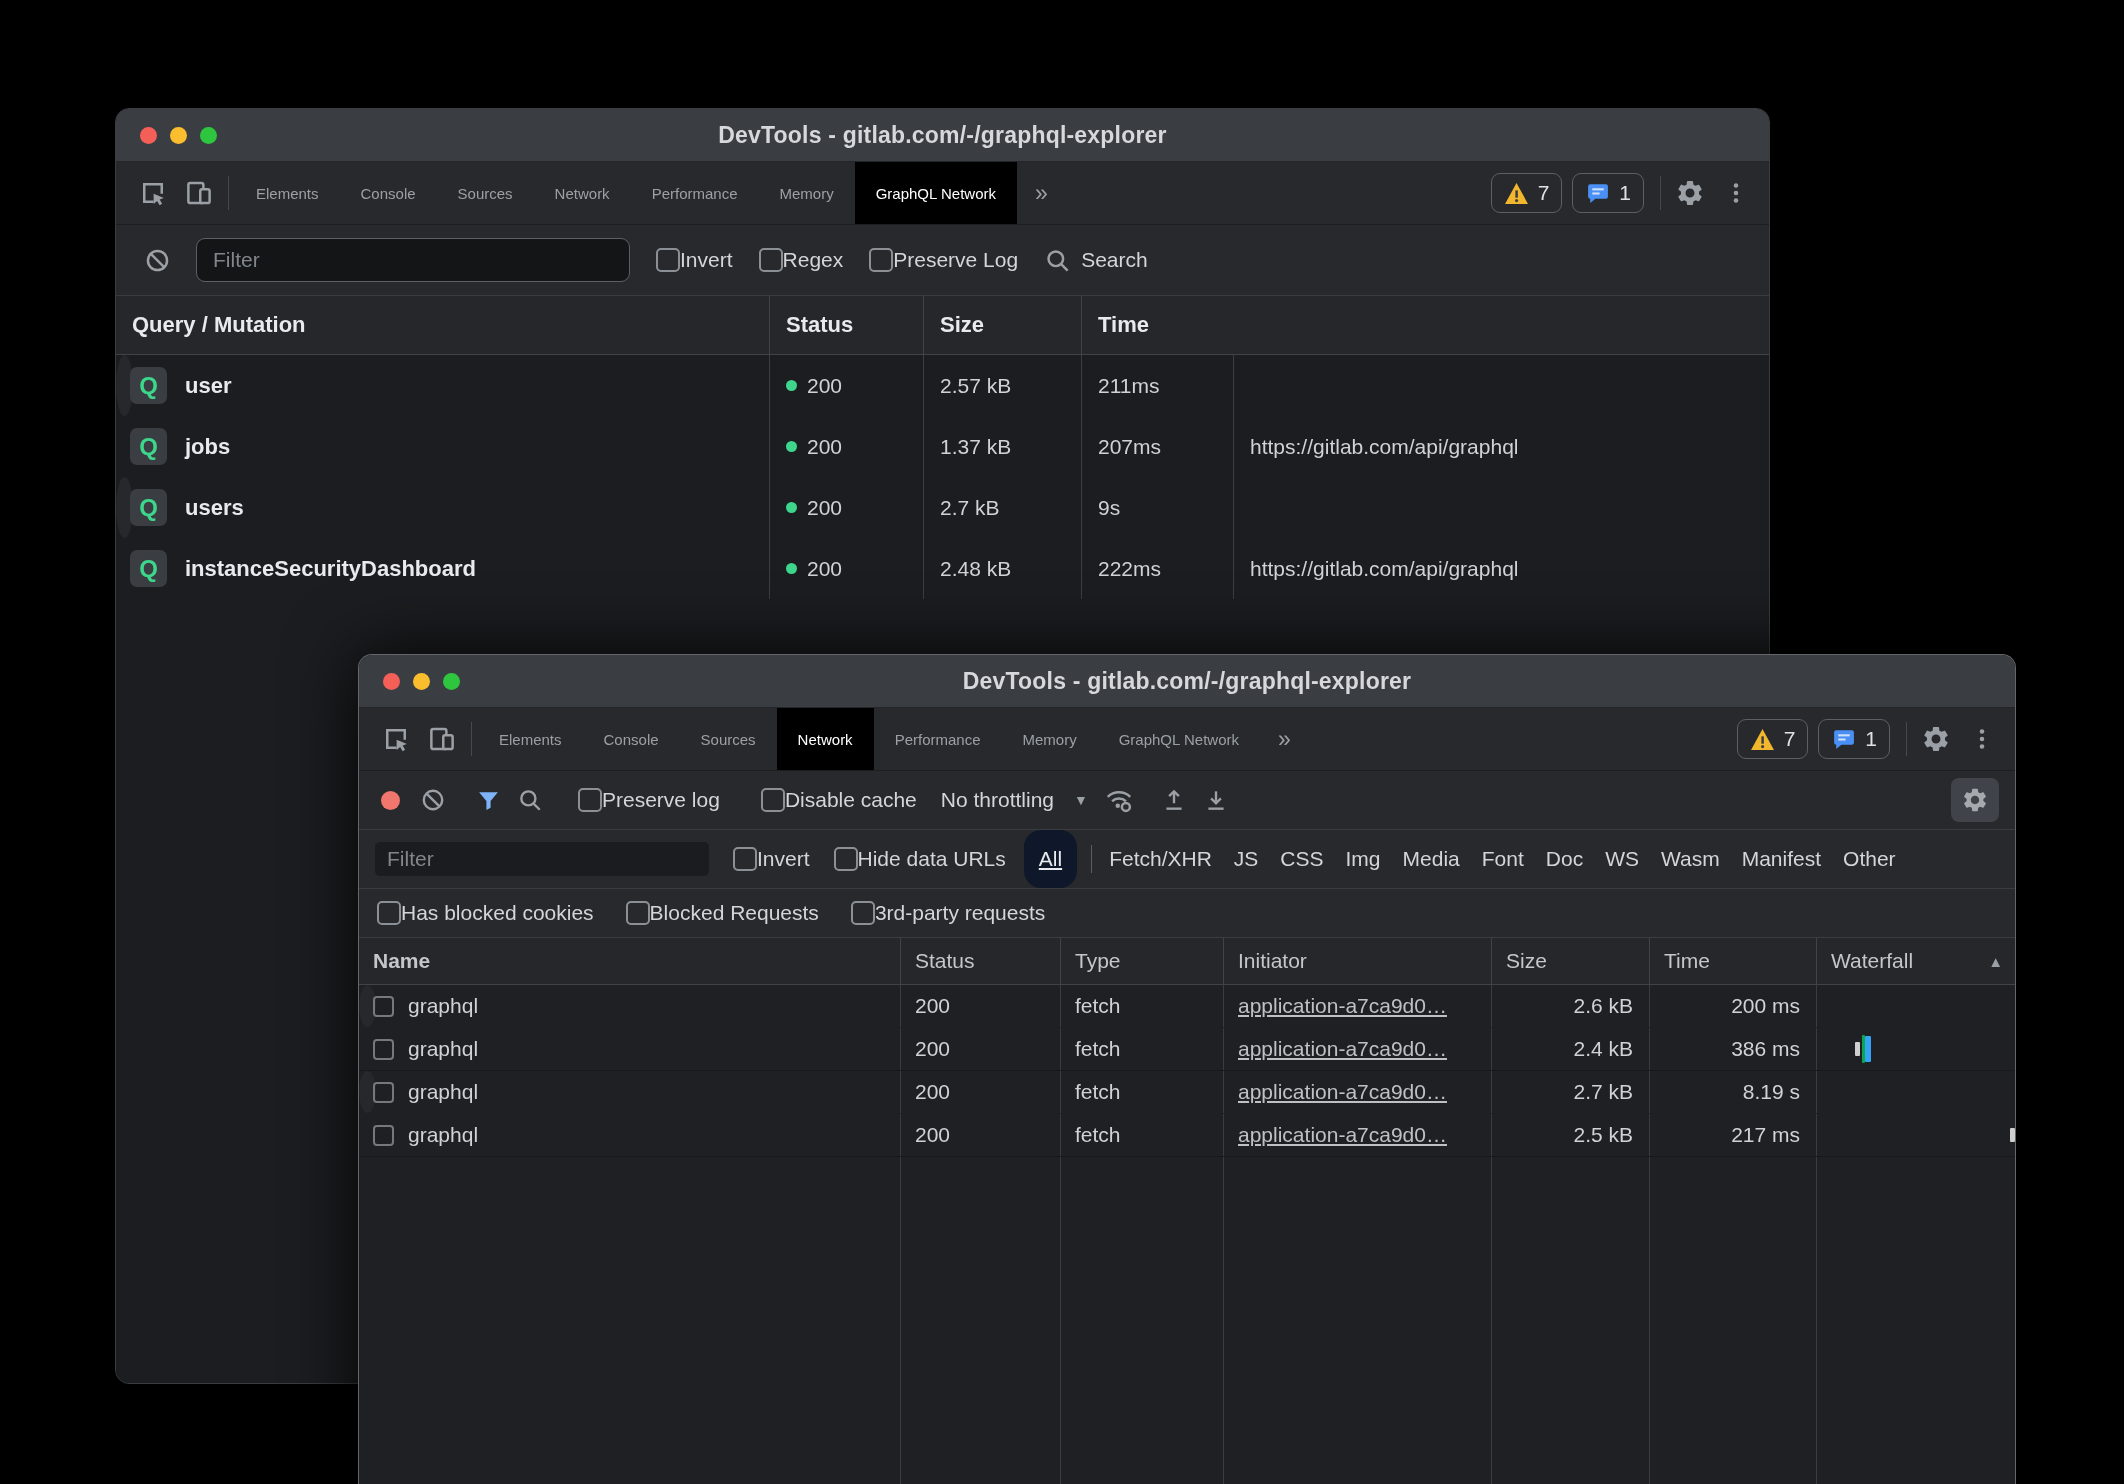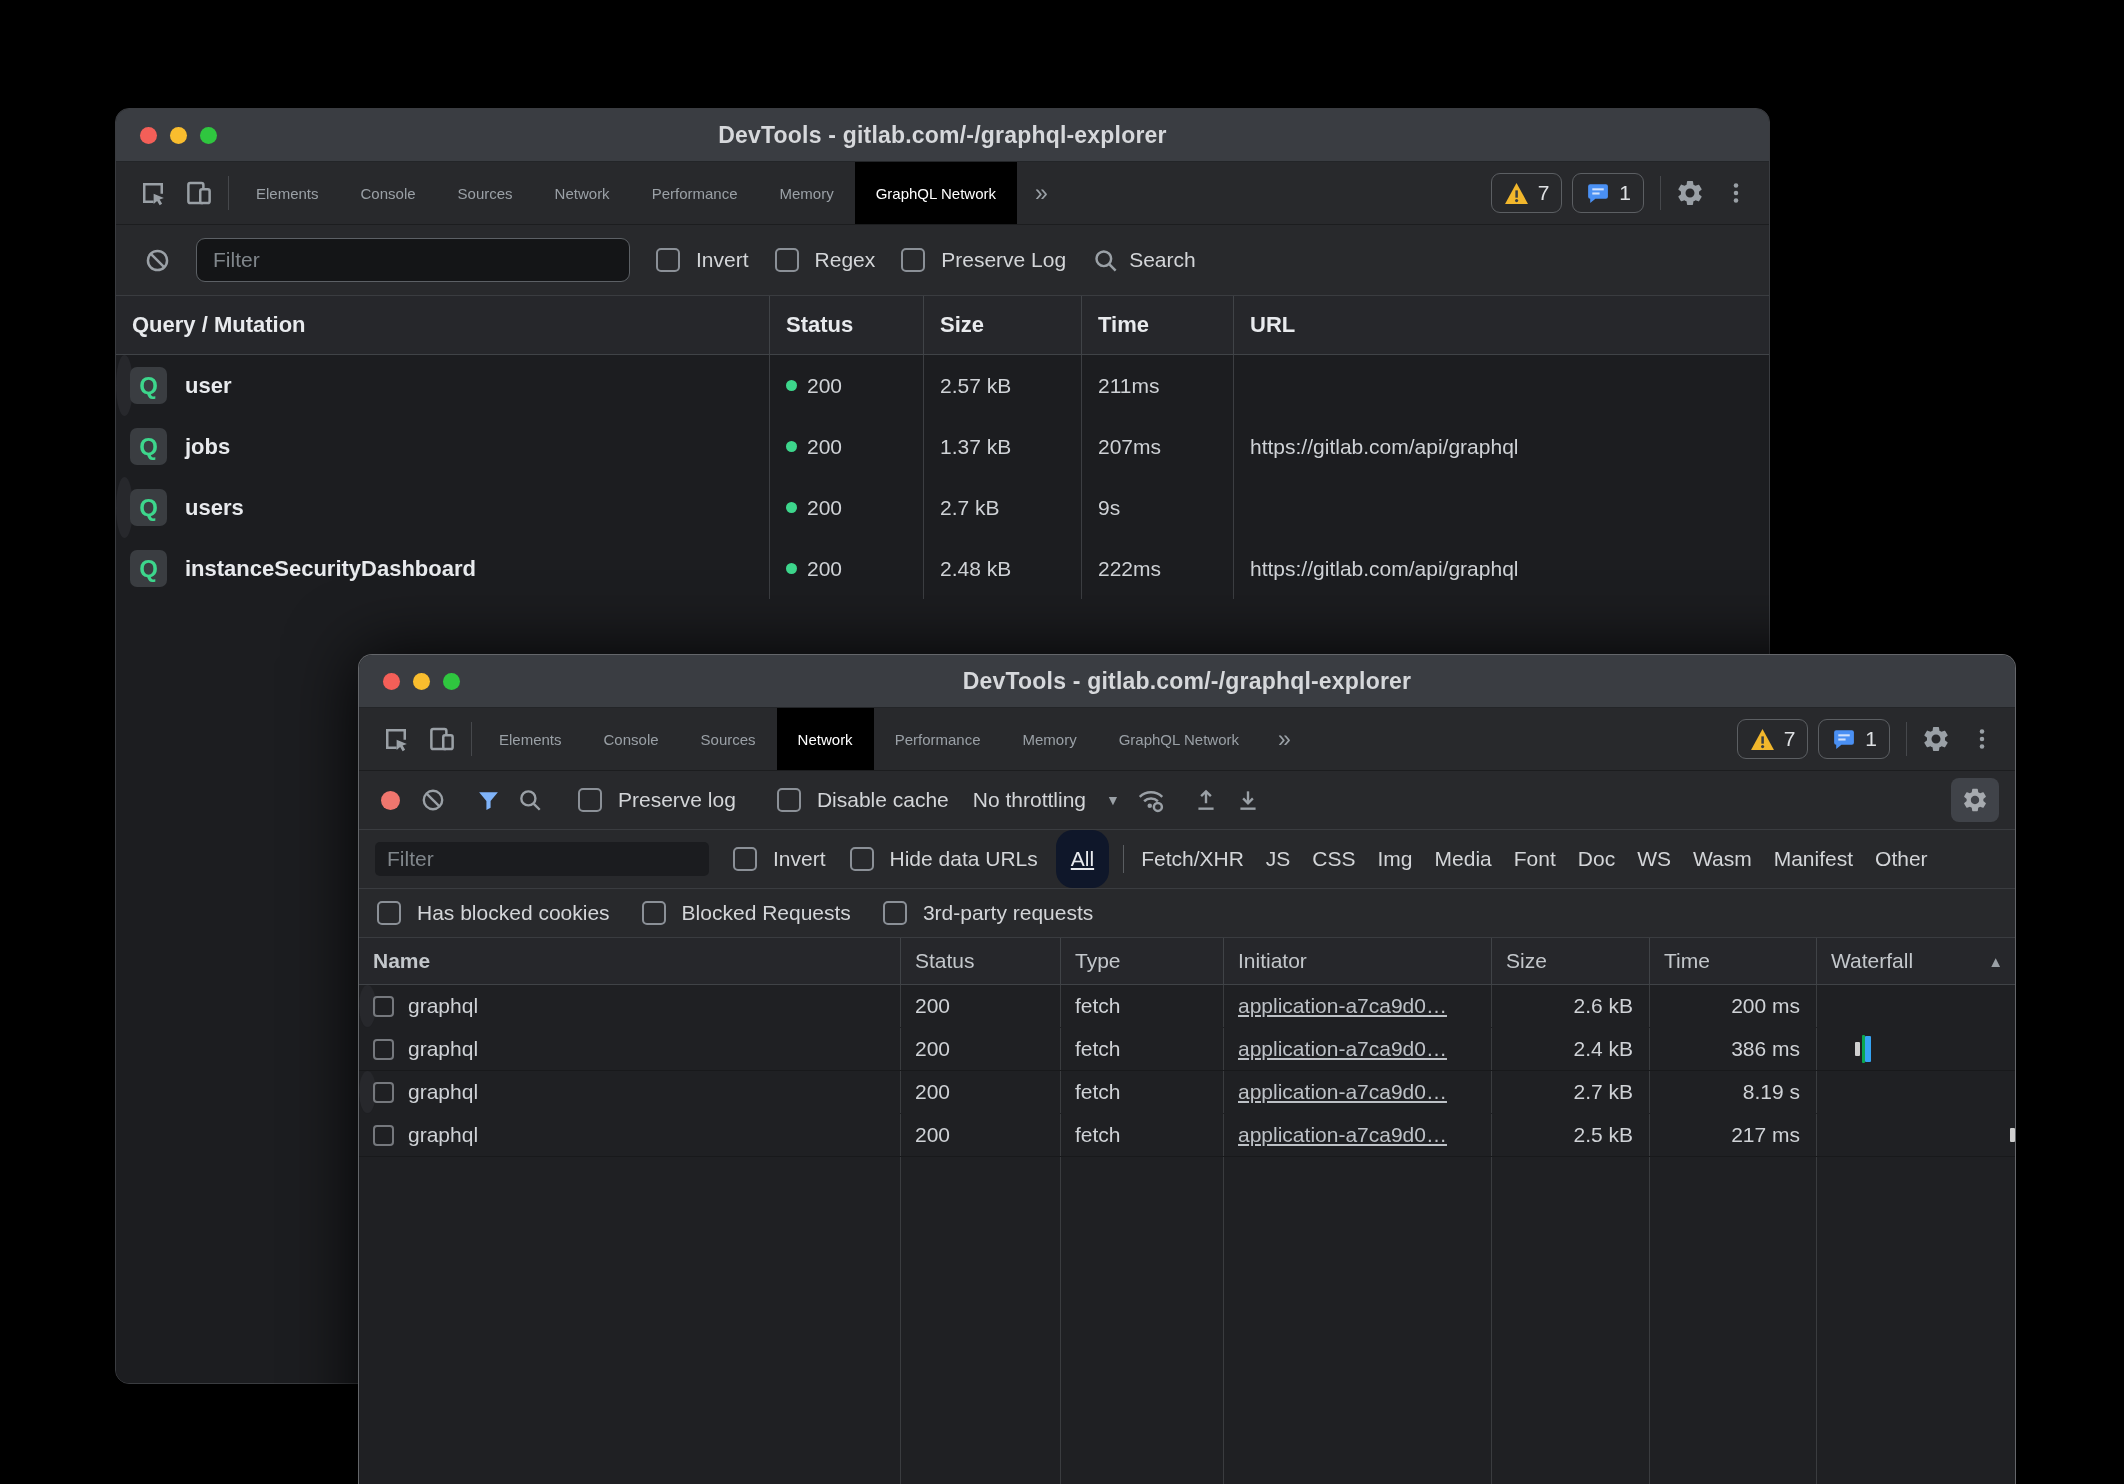--- a/index.html
+++ b/index.html
@@ -42,7 +42,7 @@
   .gql-filter-input{width:400px;height:42px;background:#141517;border:1px solid #5c6065;
     border-radius:9px;color:#e8eaed;font-size:21px;padding:0 16px;outline:none;margin-left:16px;}
   input::placeholder{color:#80868b;}
-  .cb-group{display:flex;align-items:center;gap:16px;font-size:21px;color:#d3d5d8;margin-left:26px;white-space:nowrap;}
+  .cb-group{display:flex;align-items:center;gap:0;font-size:21px;color:#d3d5d8;margin-left:26px;white-space:nowrap;}
   .cb{width:20px;height:20px;border:2px solid #8b9097;border-radius:5px;flex:0 0 auto;}
   .search-group{display:flex;align-items:center;gap:10px;margin-left:26px;font-size:21px;color:#d3d5d8;}
 

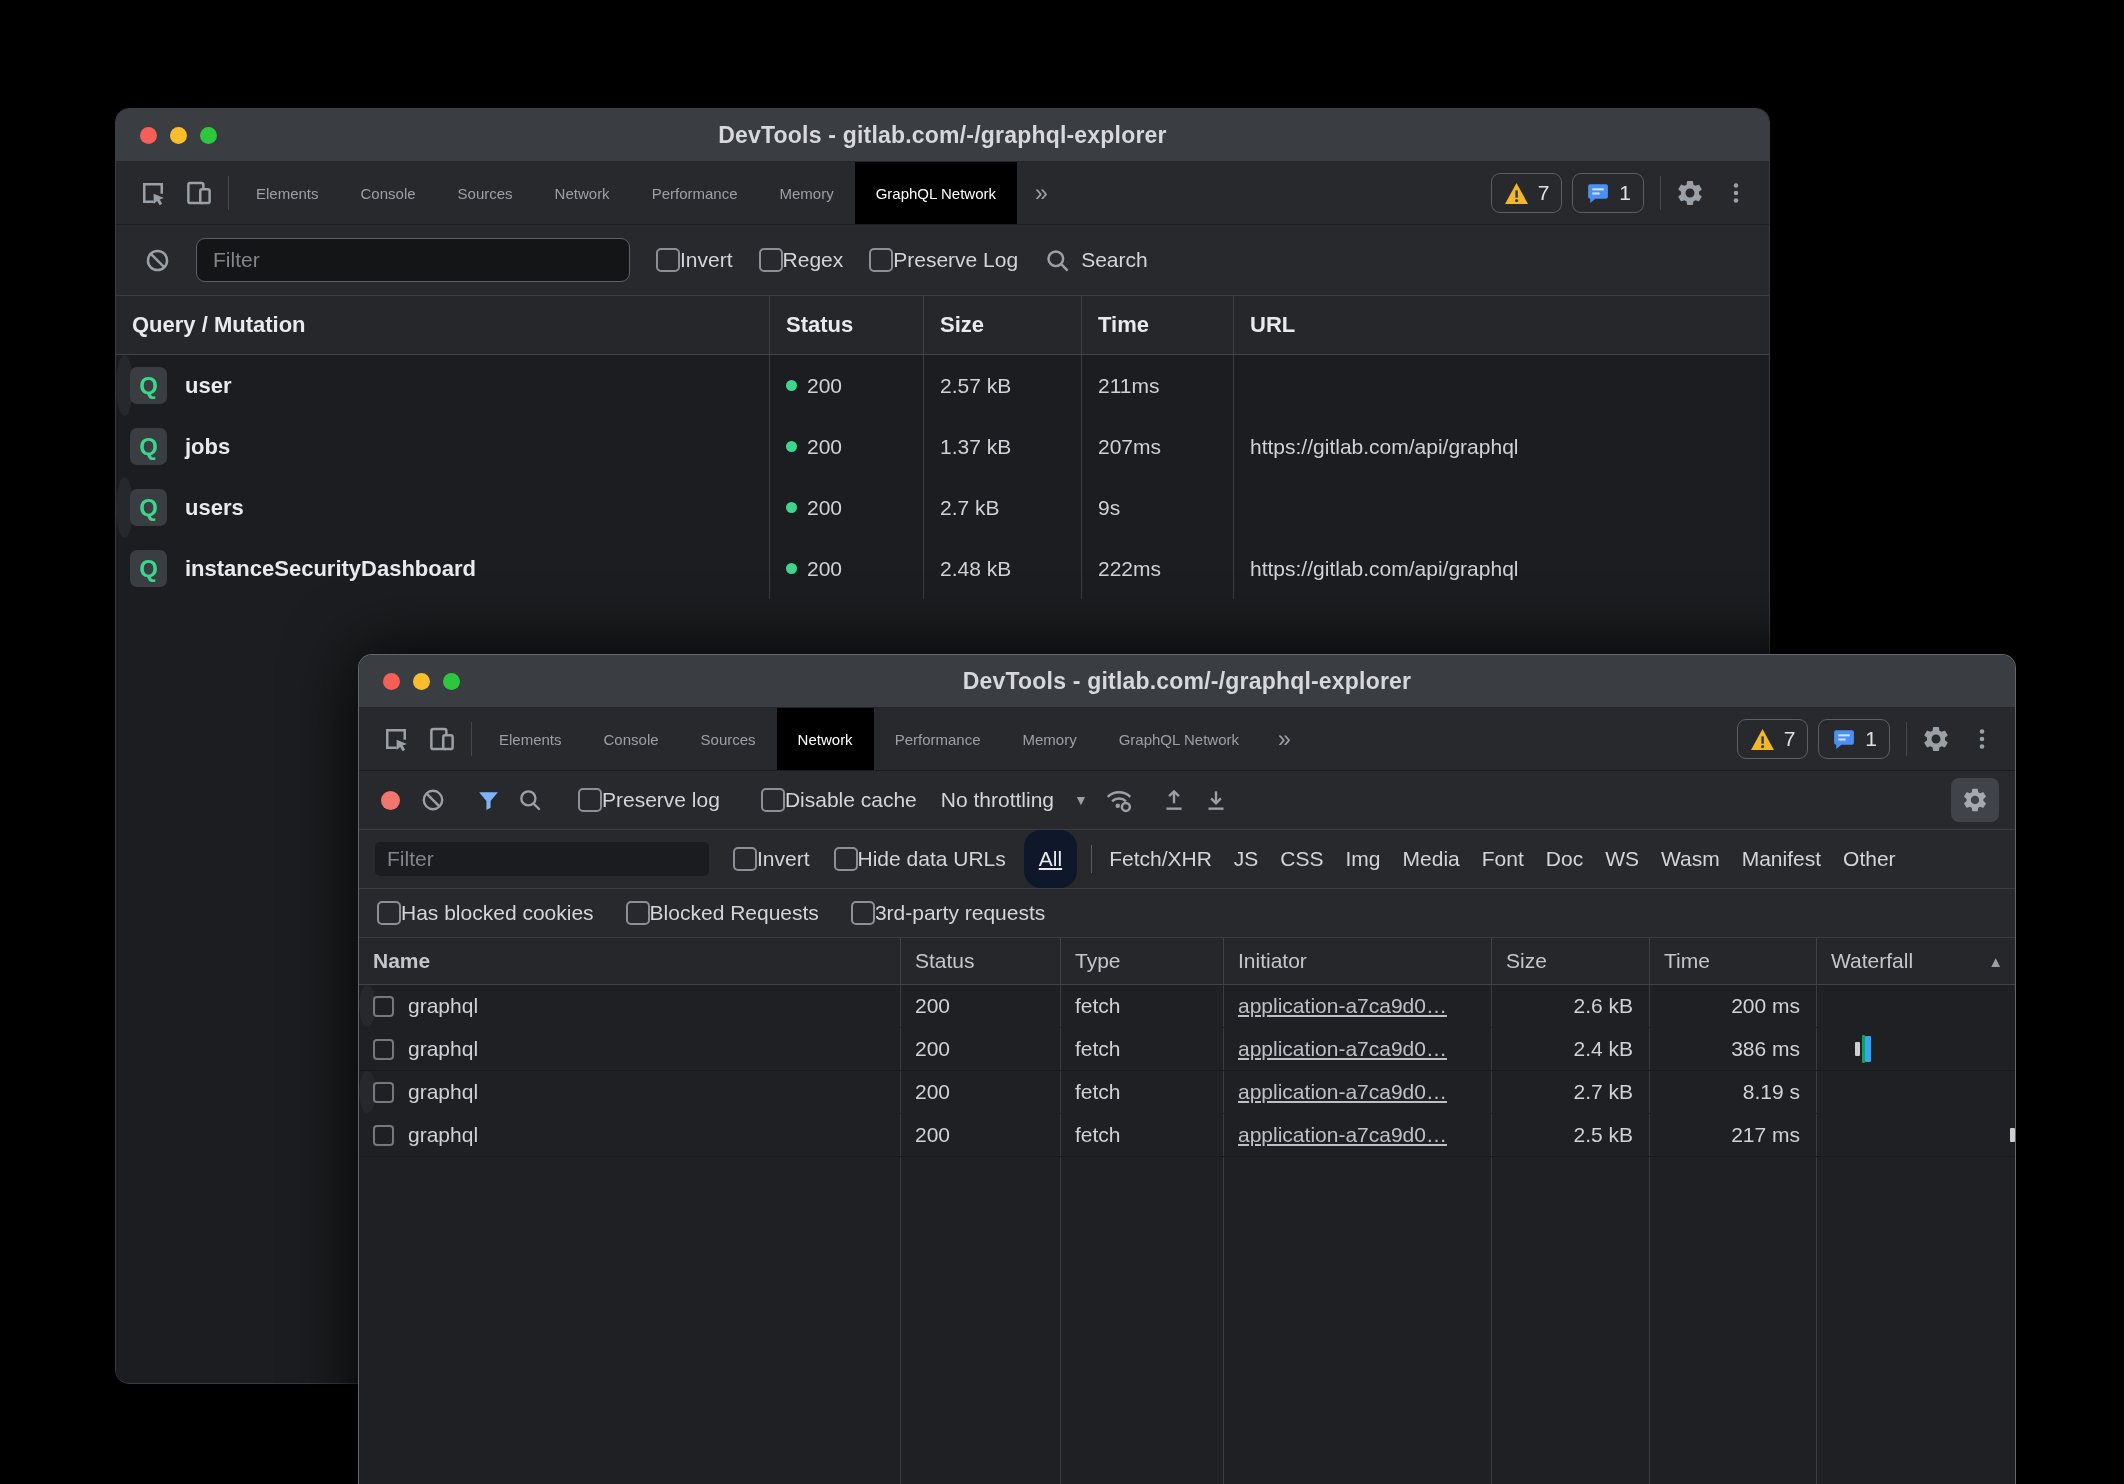--- a/index.html
+++ b/index.html
@@ -226,7 +226,6 @@
         <div class="hcell">Status</div>
         <div class="hcell">Size</div>
         <div class="hcell">Time</div>
-        <div class="hcell">URL</div>
       </div>
 
       <div class="gql-grid gql-row light">

